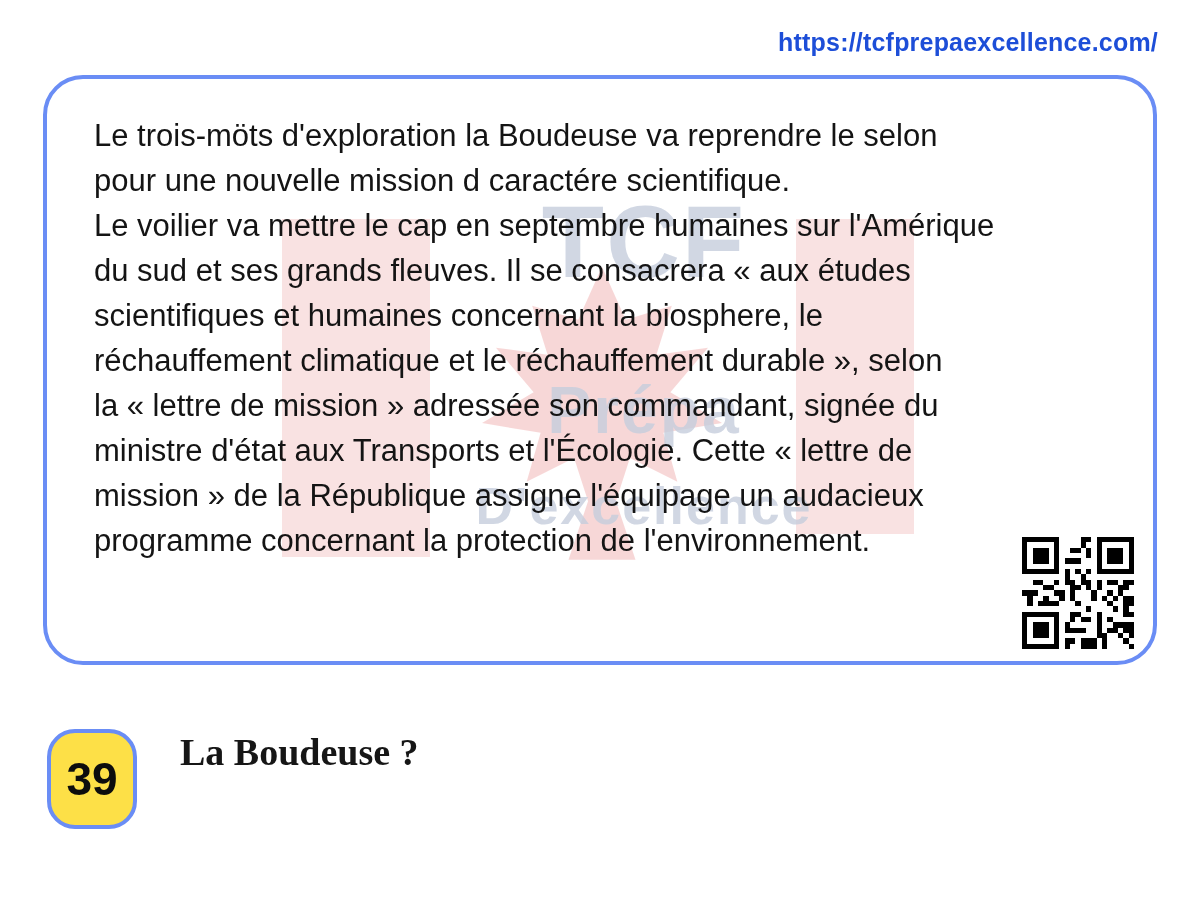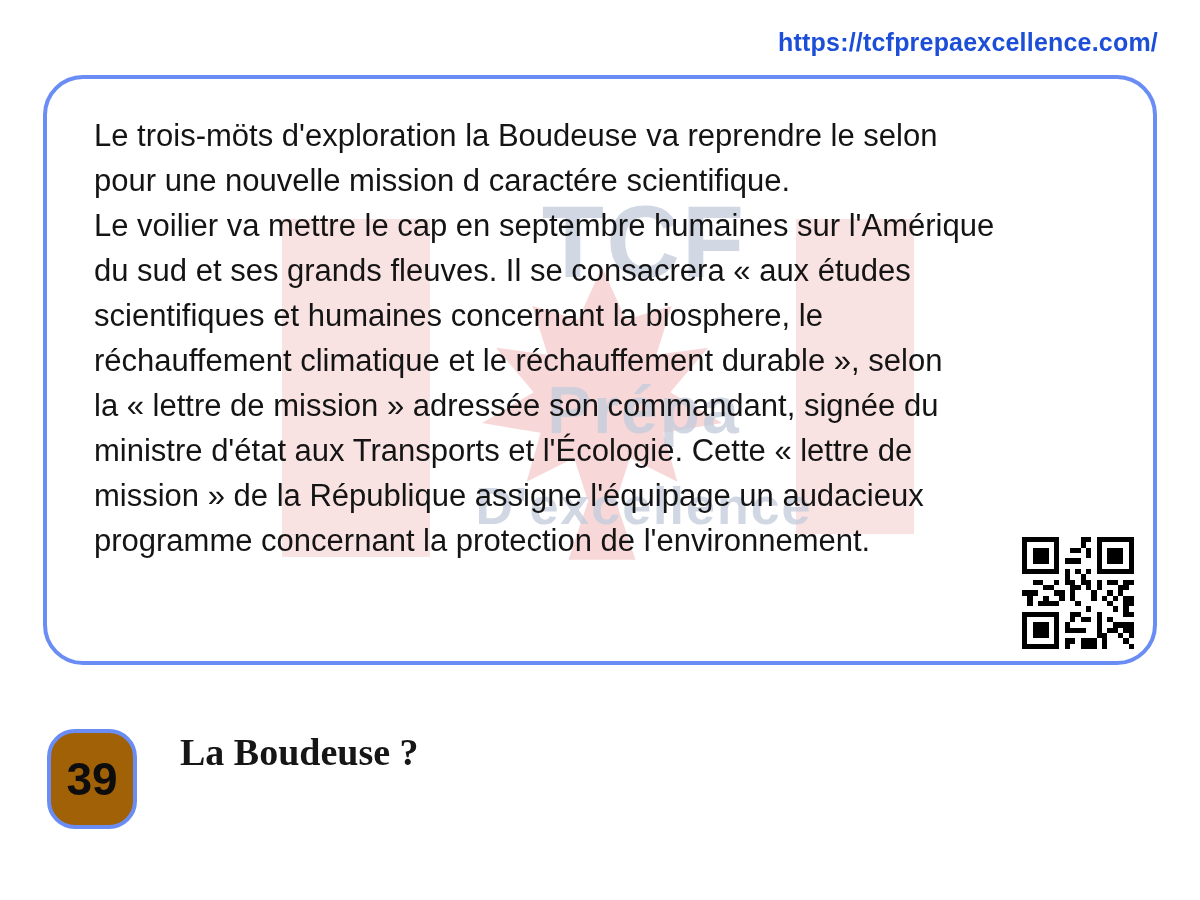--- a/index.html
+++ b/index.html
@@ -114,7 +114,7 @@
     height:100px;
     border:4px solid var(--accent);
     border-radius:28px;
-    background:#a16207;
+    background:#fde047;
     display:flex;
     align-items:center;
     justify-content:center;

